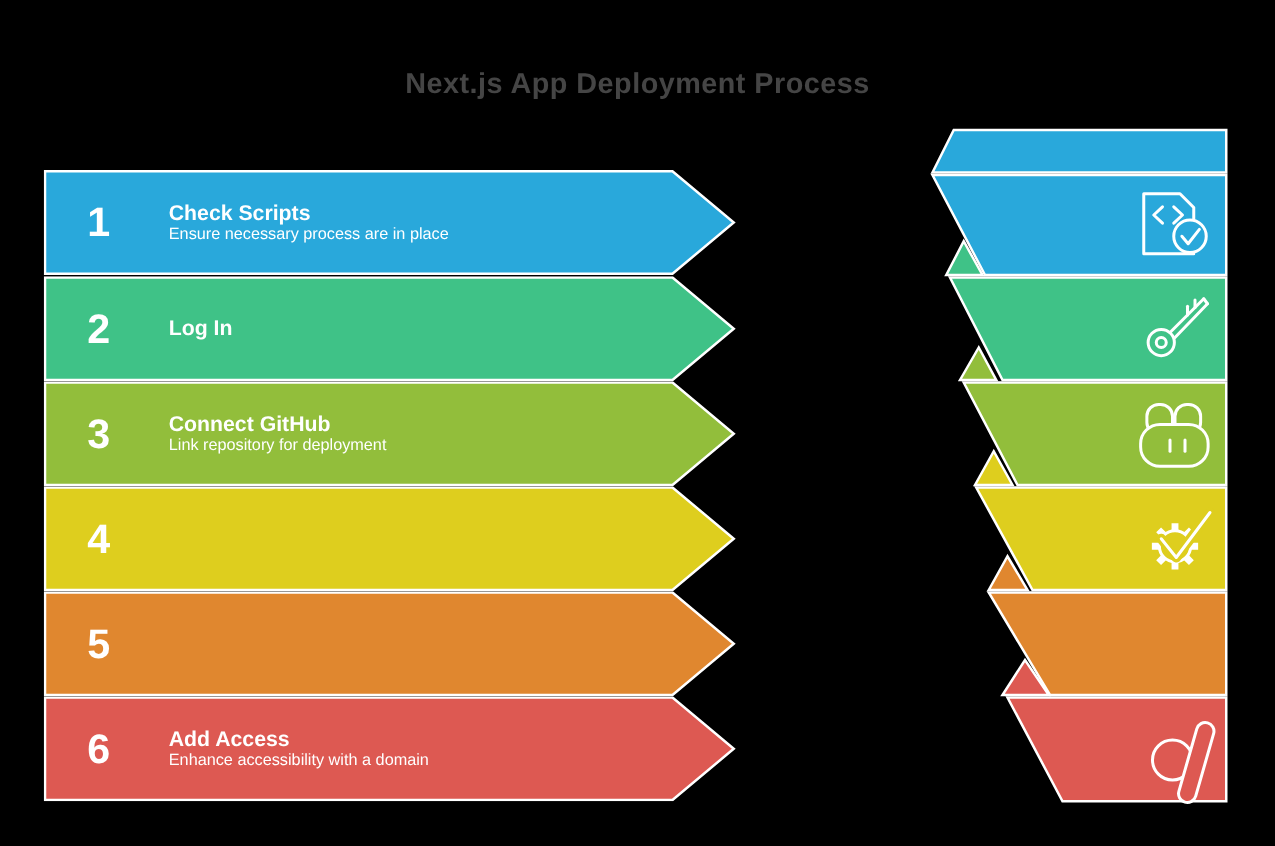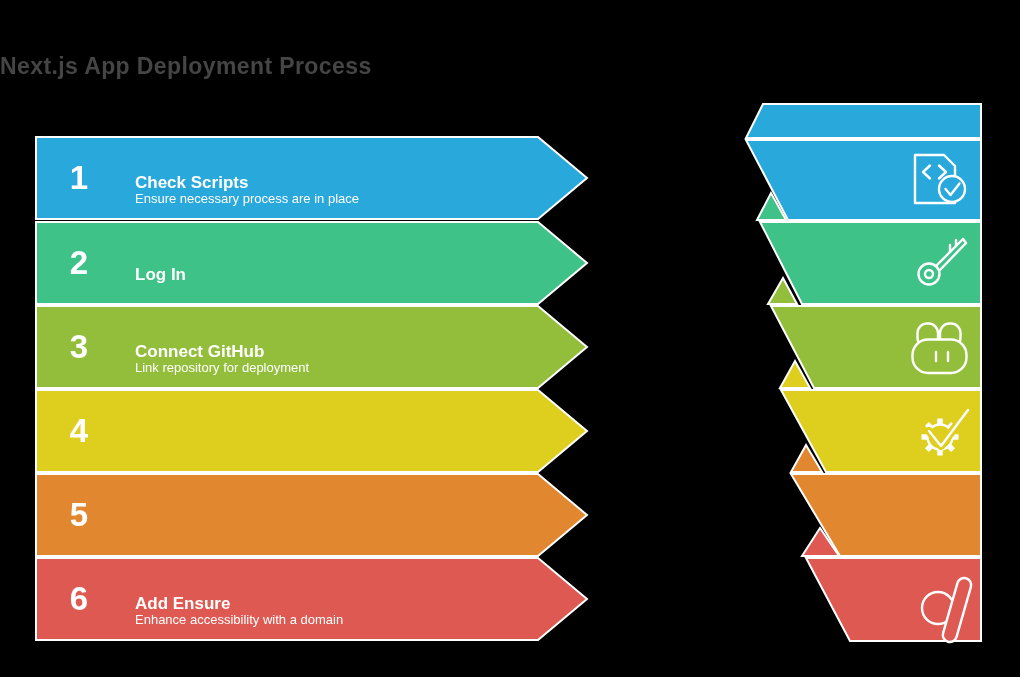--- a/index.html
+++ b/index.html
@@ -13,7 +13,7 @@
 
   .page-title {
     position:absolute; top:53px; left:0; width:100%;
-    font-size:23px; font-weight:700;
+    text-align:center; font-size:23px; font-weight:700;
     color:#454545; letter-spacing:.4px; margin:0;
   }
 

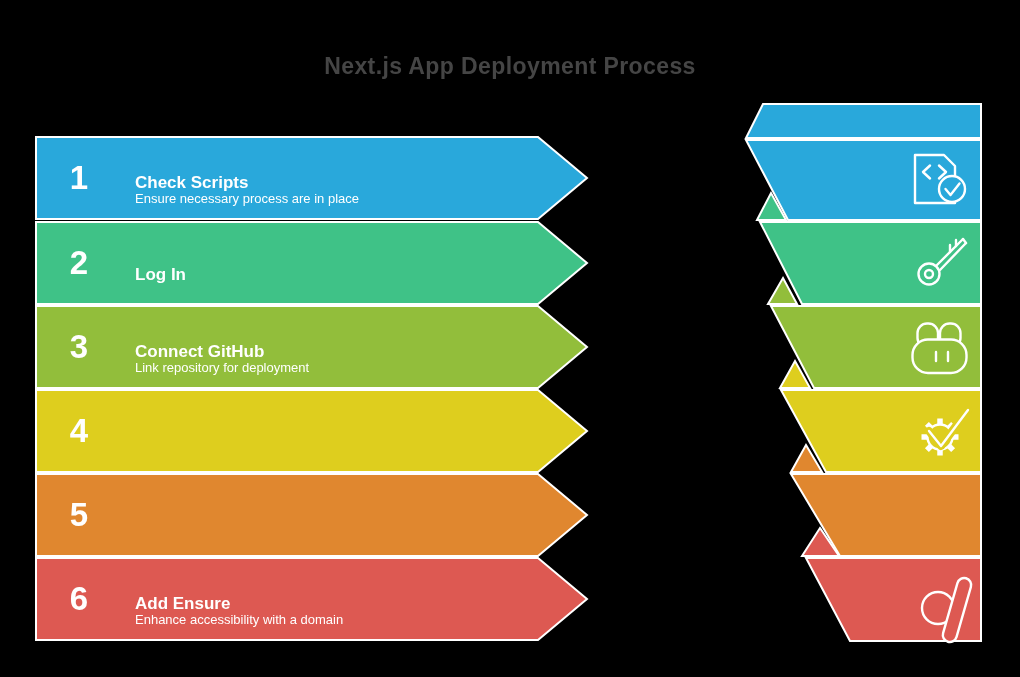--- a/index.html
+++ b/index.html
@@ -27,7 +27,7 @@
     font-size:33px; font-weight:700; color:#ffffff;
   }
   .texts {
-    position:absolute; left:100px; top:12px; height:84px; width:400px;
+    position:absolute; left:100px; top:0; height:84px; width:400px;
     display:flex; flex-direction:column; justify-content:center; 
   }
   .band-title { font-size:17px; font-weight:700; color:#ffffff; line-height:1.1; }

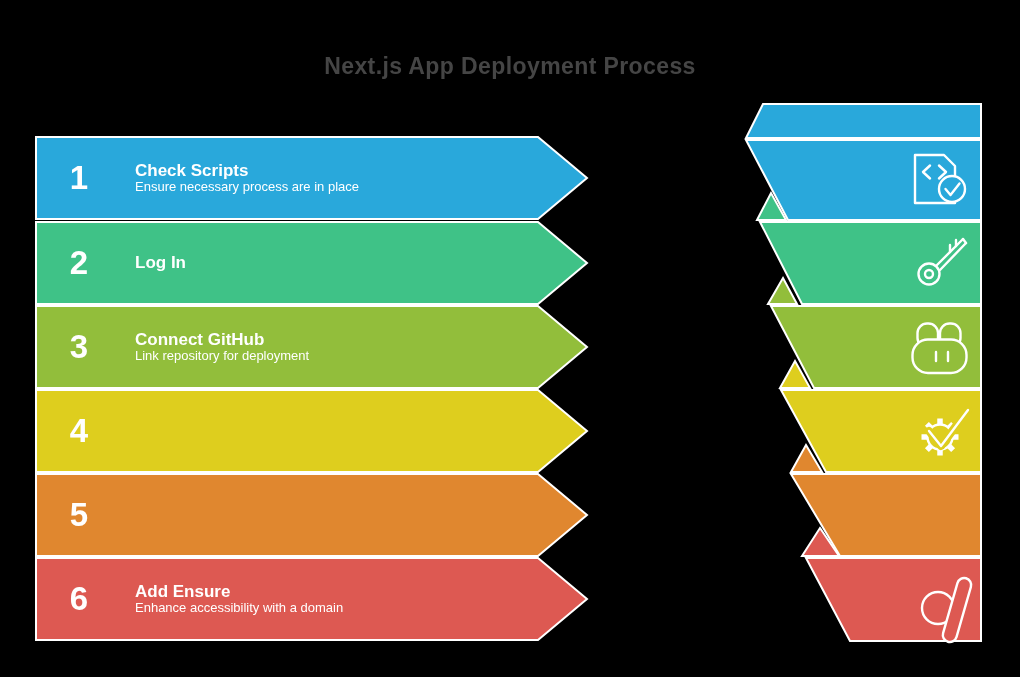--- a/index.html
+++ b/index.html
@@ -102,7 +102,7 @@
     </svg>
     <div class="num">6</div>
     <div class="texts">
-      <div class="band-title">Add Ensure</div>
+      <div class="band-title">Add Access</div>
       <div class="band-sub">Enhance accessibility with a domain</div>
     </div>
   </div>

